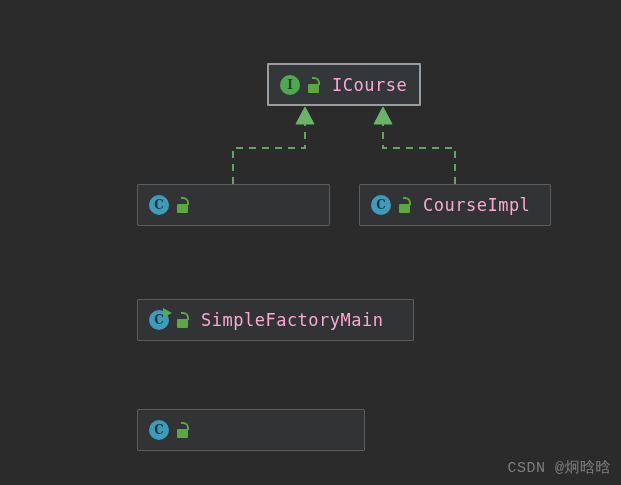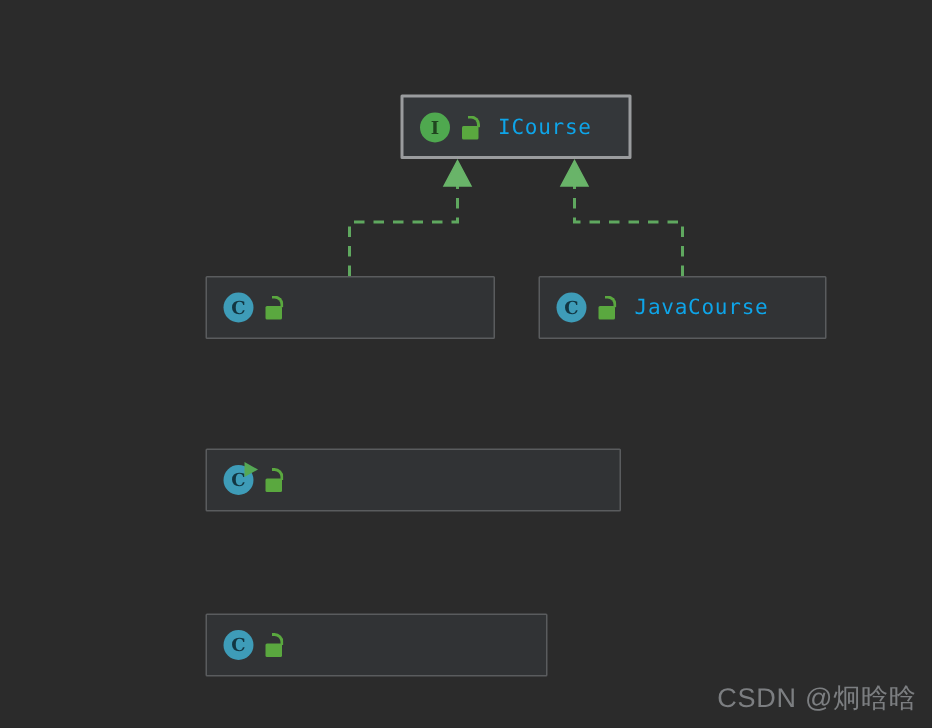--- a/index.html
+++ b/index.html
@@ -43,9 +43,9 @@
     background: #34373a;
   }
   .node-label {
-    color: #0ea5e9;
+    color: #f9a8d4;
     font-family: "DejaVu Sans Mono", monospace;
-    font-size: 14px;
+    font-size: 17px;
     letter-spacing: 0.5px;
     white-space: nowrap;
     margin-left: 10px;

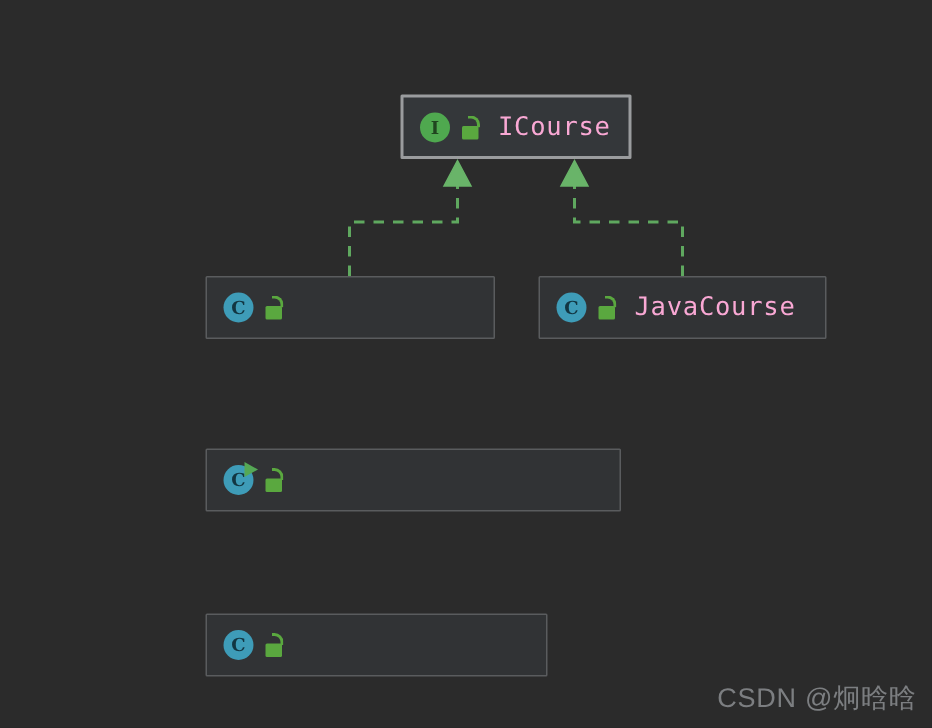--- a/index.html
+++ b/index.html
@@ -189,7 +189,7 @@
         <span class="body"></span>
       </span>
     </span>
-    <span class="node-label">JavaCourse</span>
+    <span class="node-label">CourseImpl</span>
   </div>
 
   <div class="uml-node" style="left:137px; top:299px; width:277px; height:42px;">

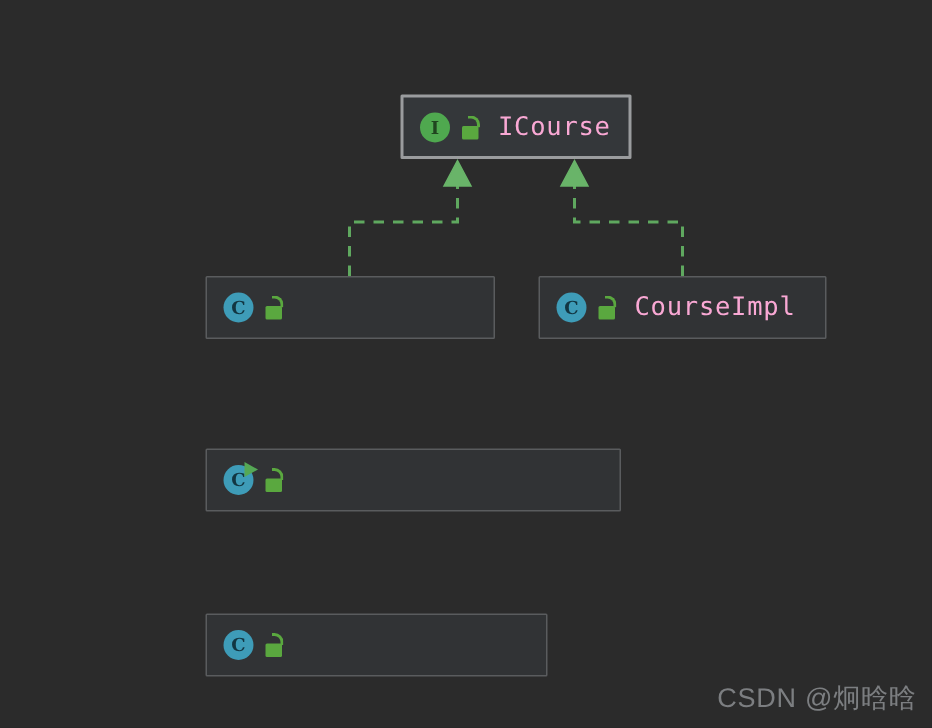--- a/index.html
+++ b/index.html
@@ -204,6 +204,7 @@
         <span class="body"></span>
       </span>
     </span>
+    <span class="node-label">SimpleFactoryMain</span>
   </div>
 
   <div class="uml-node" style="left:137px; top:409px; width:228px; height:42px;">

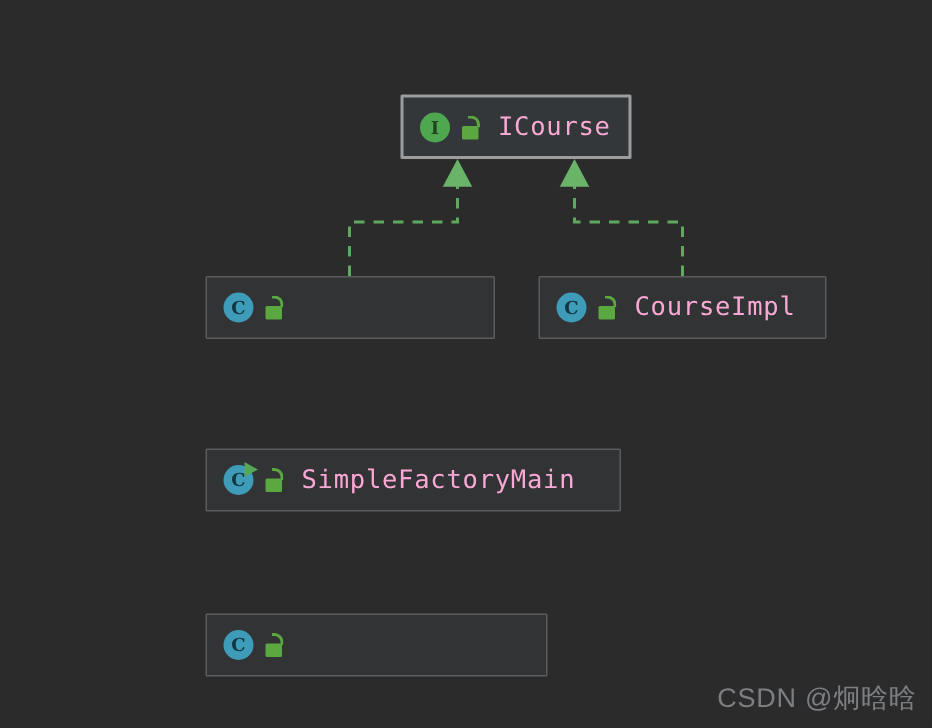--- a/index.html
+++ b/index.html
@@ -129,8 +129,8 @@
     bottom: 8px;
     color: #8e9194;
     opacity: 0.82;
-    font-family: Liberation Sans, sans-serif;
-    font-size: 18px;
+    font-family: Liberation Mono, monospace;
+    font-size: 15px;
     white-space: nowrap;
     letter-spacing: 0.5px;
   }

